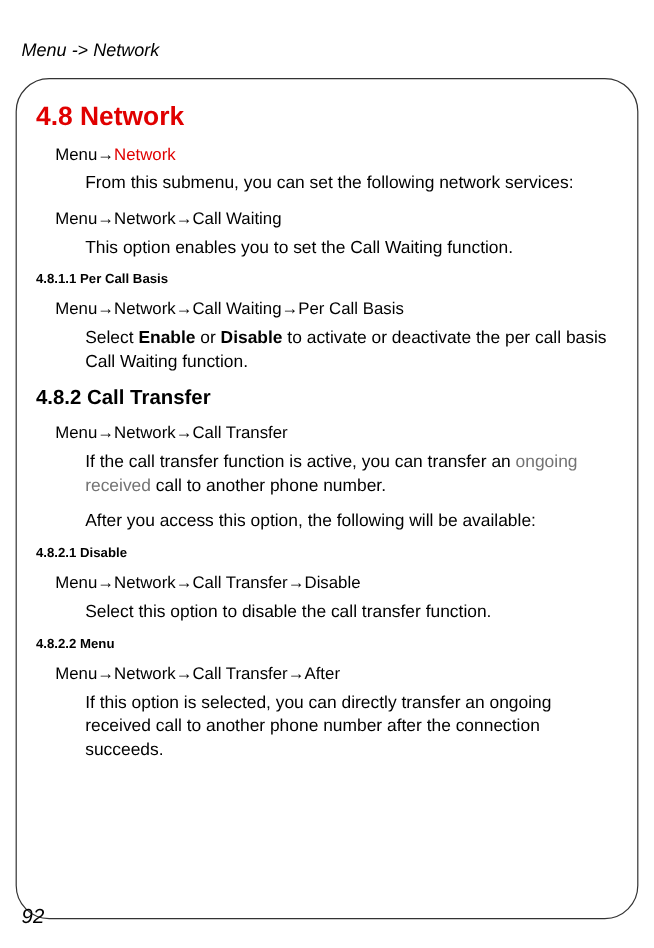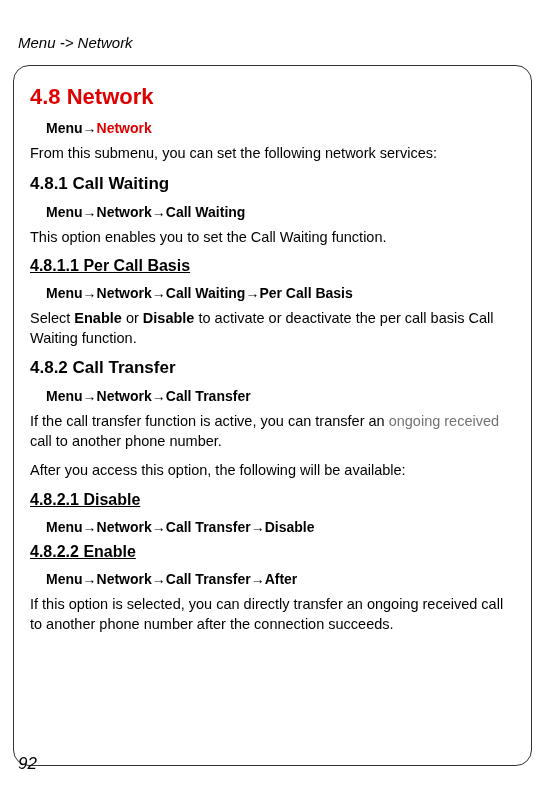--- a/index.html
+++ b/index.html
@@ -23,7 +23,7 @@
     }
     .content-box {
       border: 1.5px solid #333;
-      border-radius: 16px;
+      border-radius: 28px;
       margin: 14px 13px 0 13px;
       padding: 18px 16px 28px 16px;
       height: 701px;

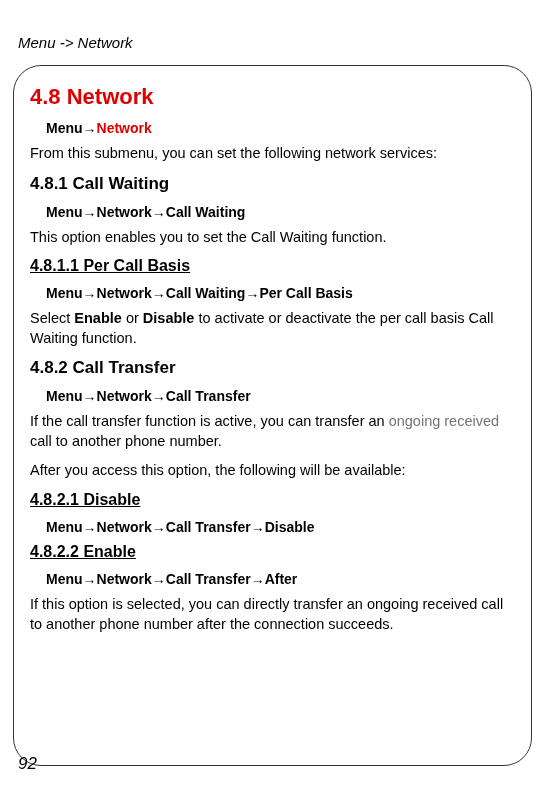--- a/index.html
+++ b/index.html
@@ -36,7 +36,7 @@
     }
     .path-line {
       font-size: 14px;
-      font-weight: bold;
+      font-weight: normal;
       margin-bottom: 8px;
       padding-left: 16px;
     }

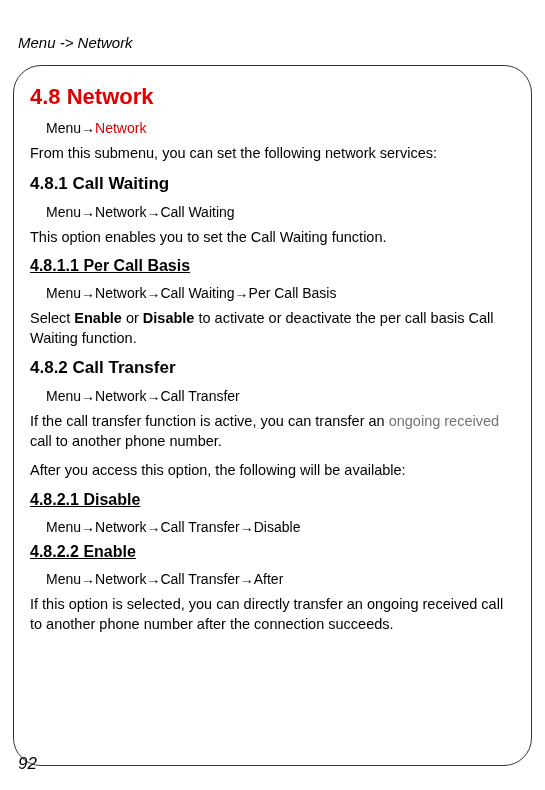--- a/index.html
+++ b/index.html
@@ -47,6 +47,7 @@
       font-size: 14.5px;
       margin-bottom: 10px;
       line-height: 1.35;
+      margin-left: 41px;
     }
     .sub-heading {
       font-size: 17px;

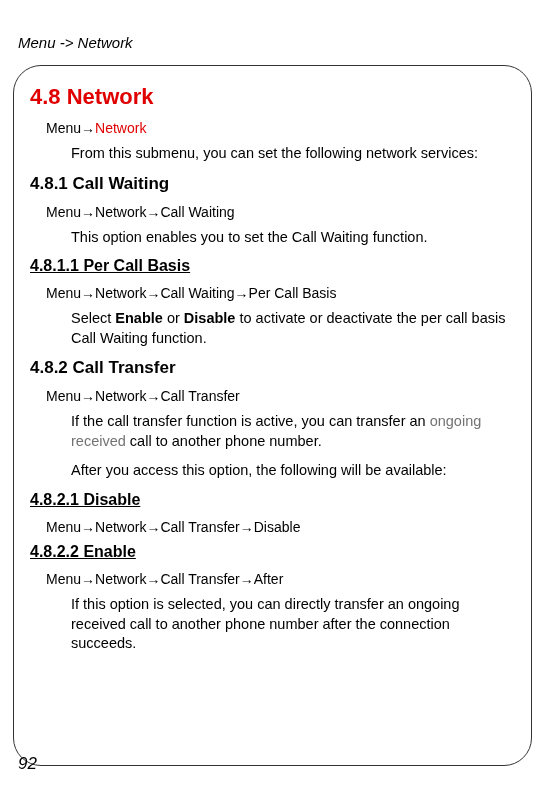--- a/index.html
+++ b/index.html
@@ -94,7 +94,6 @@
 
   <div class="body-text">From this submenu, you can set the following network services:</div>
 
-  <div class="sub-heading">4.8.1 Call Waiting</div>
 
   <div class="path-line">
     <span>Menu</span><span class="arrow">→</span><span>Network</span><span class="arrow">→</span><span>Call Waiting</span>

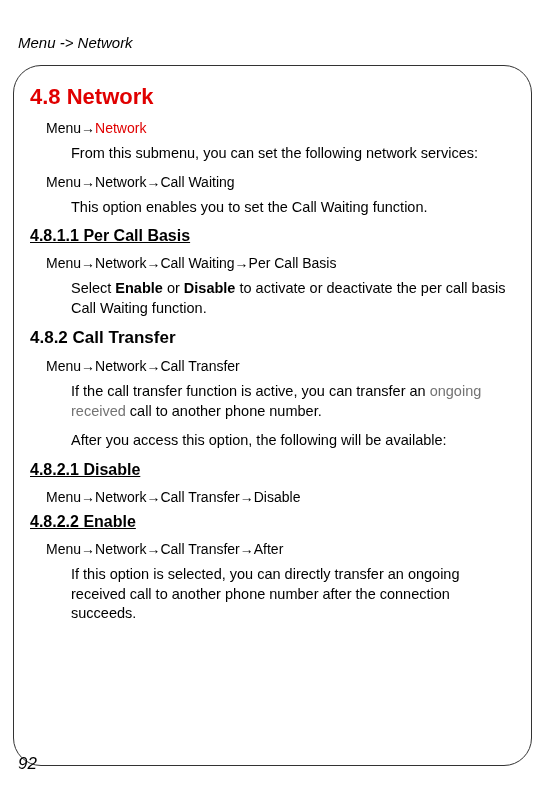--- a/index.html
+++ b/index.html
@@ -56,11 +56,10 @@
       margin-top: 4px;
     }
     .sub-sub-heading {
-      font-size: 16px;
+      font-size: 11px;
       font-weight: bold;
       margin-bottom: 10px;
       margin-top: 2px;
-      text-decoration: underline;
     }
     .arrow {
       font-family: Arial, sans-serif;

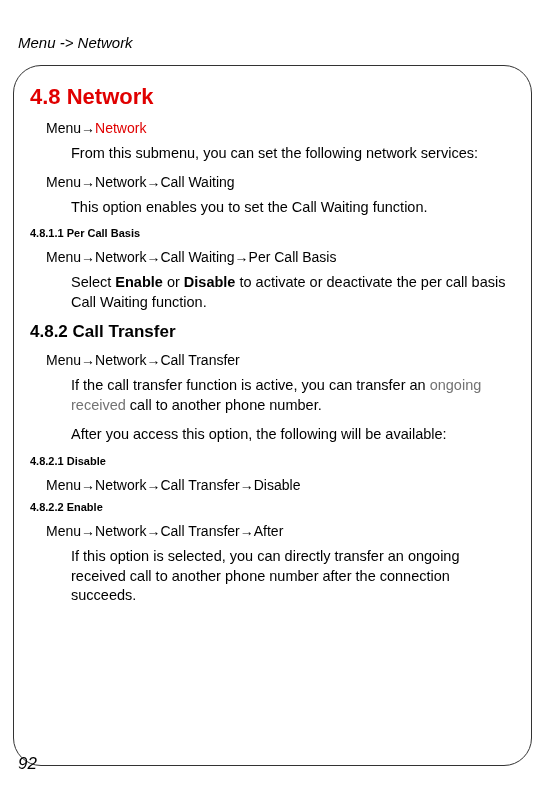--- a/index.html
+++ b/index.html
@@ -128,6 +128,7 @@
     <span>Menu</span><span class="arrow">→</span><span>Network</span><span class="arrow">→</span><span>Call Transfer</span><span class="arrow">→</span><span>Disable</span>
   </div>
 
+  <div class="body-text">Select this option to disable the call transfer function.</div>
 
   <div class="sub-sub-heading">4.8.2.2 Enable</div>
 

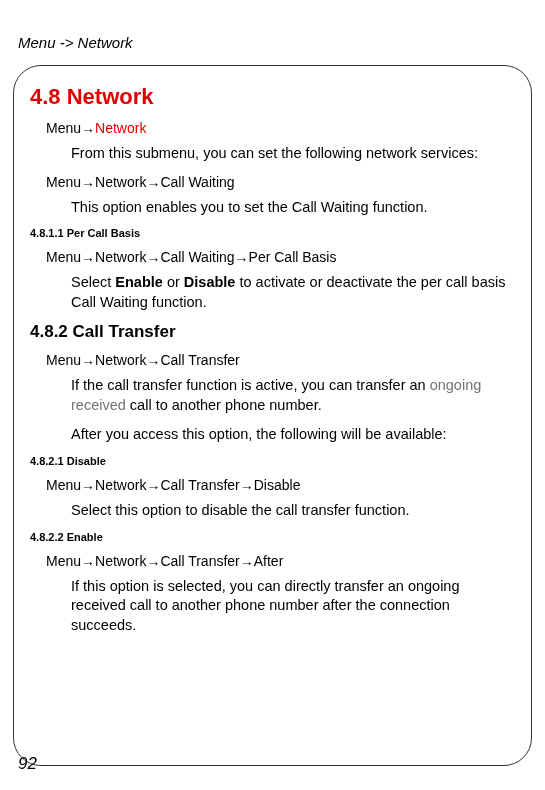--- a/index.html
+++ b/index.html
@@ -130,7 +130,7 @@
 
   <div class="body-text">Select this option to disable the call transfer function.</div>
 
-  <div class="sub-sub-heading">4.8.2.2 Enable</div>
+  <div class="sub-sub-heading">4.8.2.2 Menu</div>
 
   <div class="path-line">
     <span>Menu</span><span class="arrow">→</span><span>Network</span><span class="arrow">→</span><span>Call Transfer</span><span class="arrow">→</span><span>After</span>

